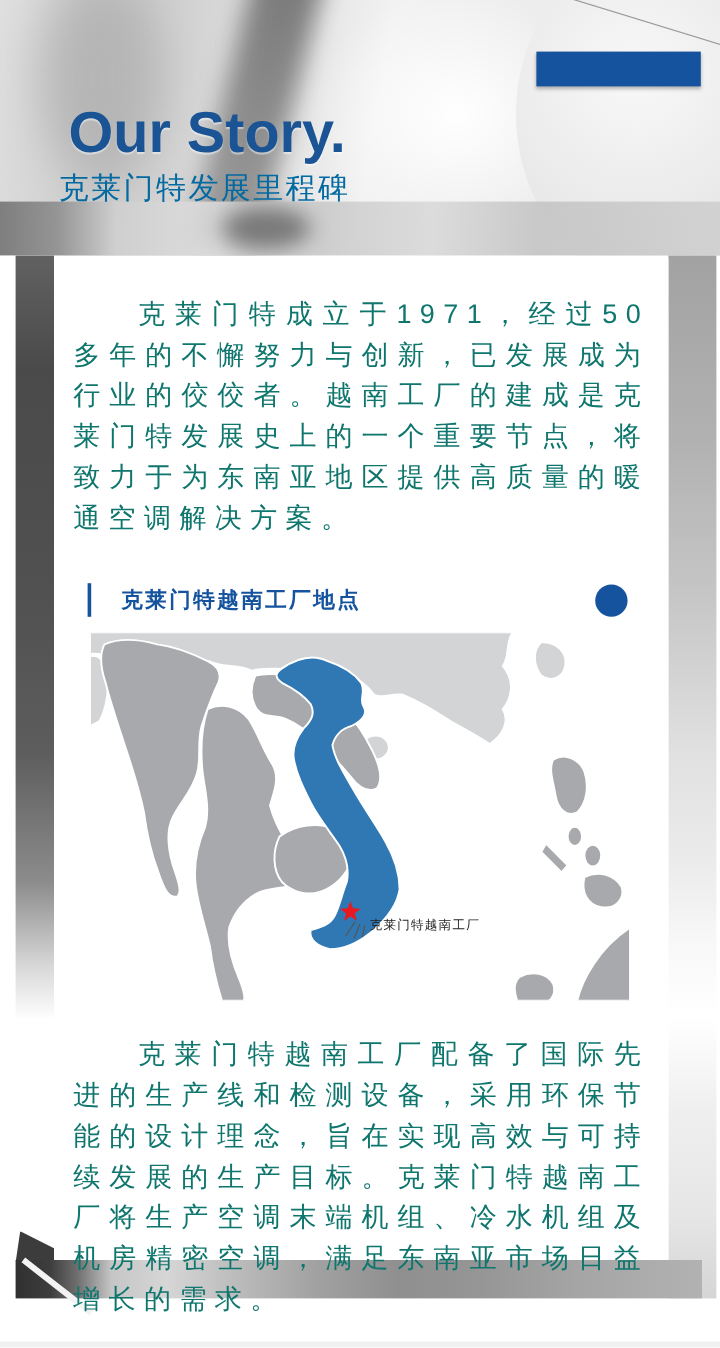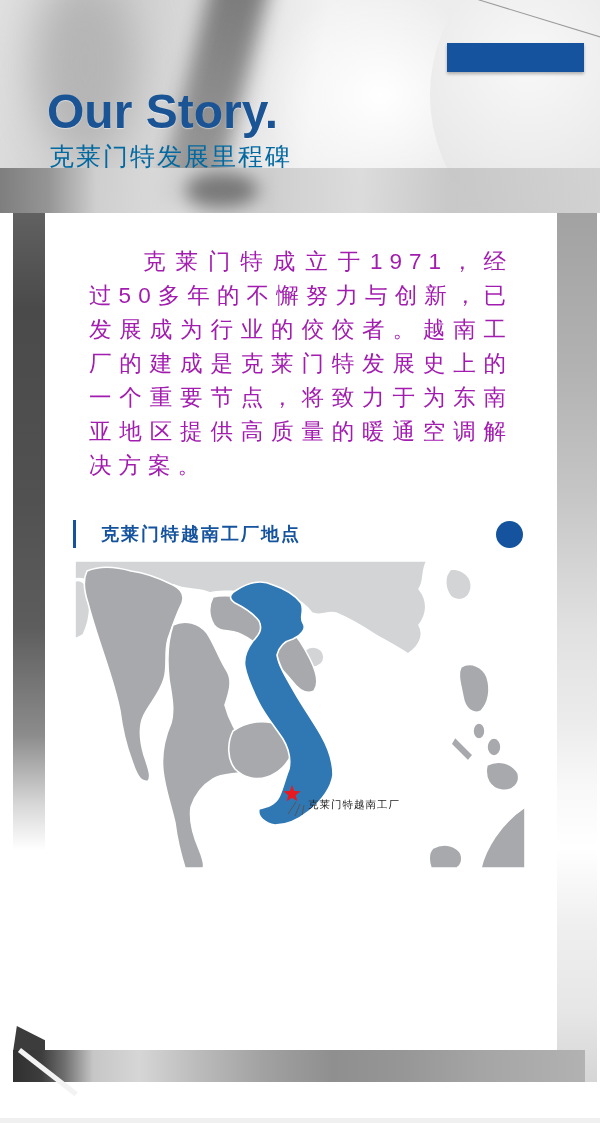--- a/index.html
+++ b/index.html
@@ -43,7 +43,7 @@
   
   .accent-rect { left:447px; top:43px; width:137px; height:29px; background:#15539e;
     box-shadow:0 2px 3px rgba(0,0,0,.28); }
-  .page-title { left:47px; top:84px; font-size:48px; font-weight:bold; color:#1b5494;
+  .page-title { left:57px; top:84px; font-size:48px; font-weight:bold; color:#1b5494;
     text-shadow:0 1px 1px rgba(255,255,255,.5); }
   .page-subtitle { left:49px; top:140px; font-size:25px; color:#0369a1; letter-spacing:2px; font-weight:500; }
 

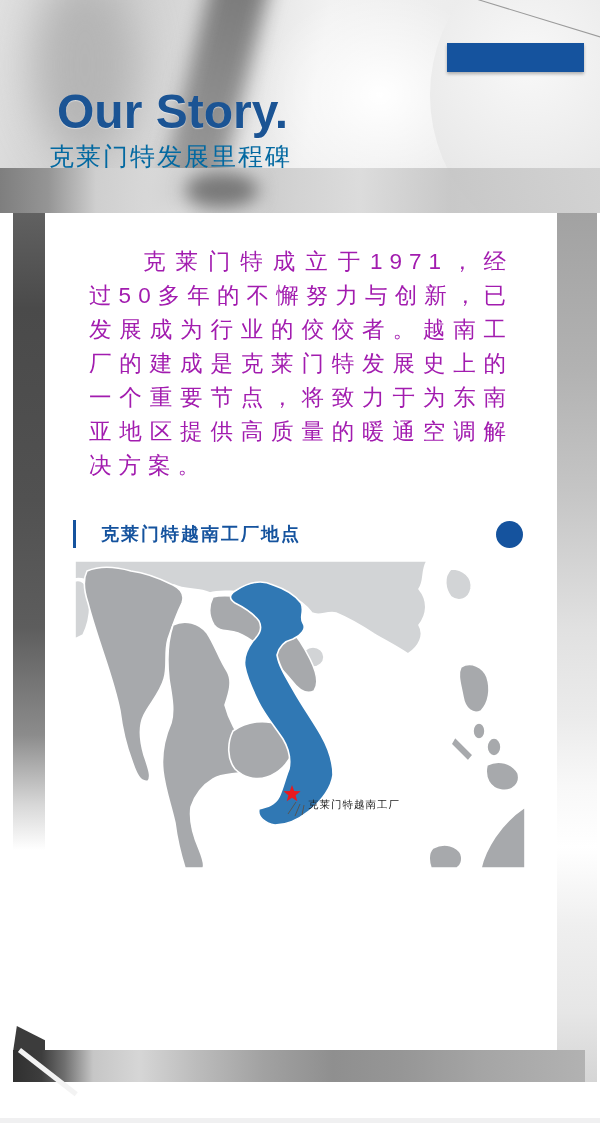--- a/index.html
+++ b/index.html
@@ -49,8 +49,8 @@
 
   
   .card { left:45px; top:215px; width:512px; height:835px; background:#ffffff; padding-top:30px; }
-  .para { margin:0 44px; font-size:22.5px; line-height:34px; letter-spacing:7px;
-    text-align:justify; color:#a21caf; }
+  .para { margin:0 16px; font-size:22.5px; line-height:34px; letter-spacing:7px;
+    text-align:justify; color:#0f766e; }
   .para-indent { text-indent:54px; }
   .para2 { margin-top:28px; }
 

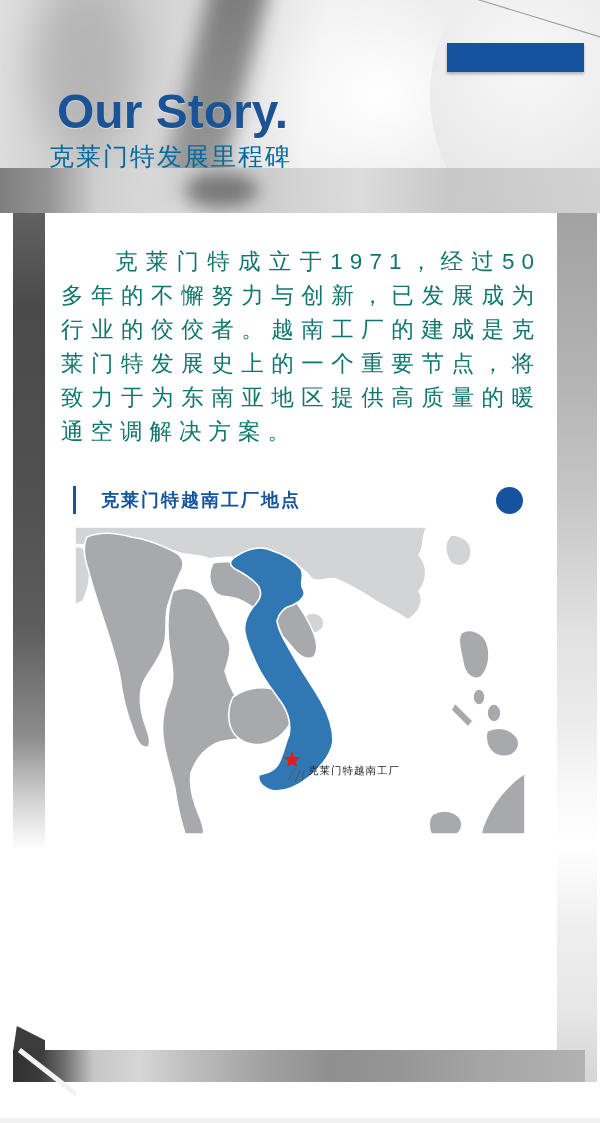--- a/index.html
+++ b/index.html
@@ -144,6 +144,7 @@
     </svg>
   </div>
 
+  <p class="para para-indent para2">克莱门特越南工厂配备了国际先进的生产线和检测设备，采用环保节能的设计理念，旨在实现高效与可持续发展的生产目标。克莱门特越南工厂将生产空调末端机组、冷水机组及机房精密空调，满足东南亚市场日益增长的需求。</p>
 
 </div>
 

